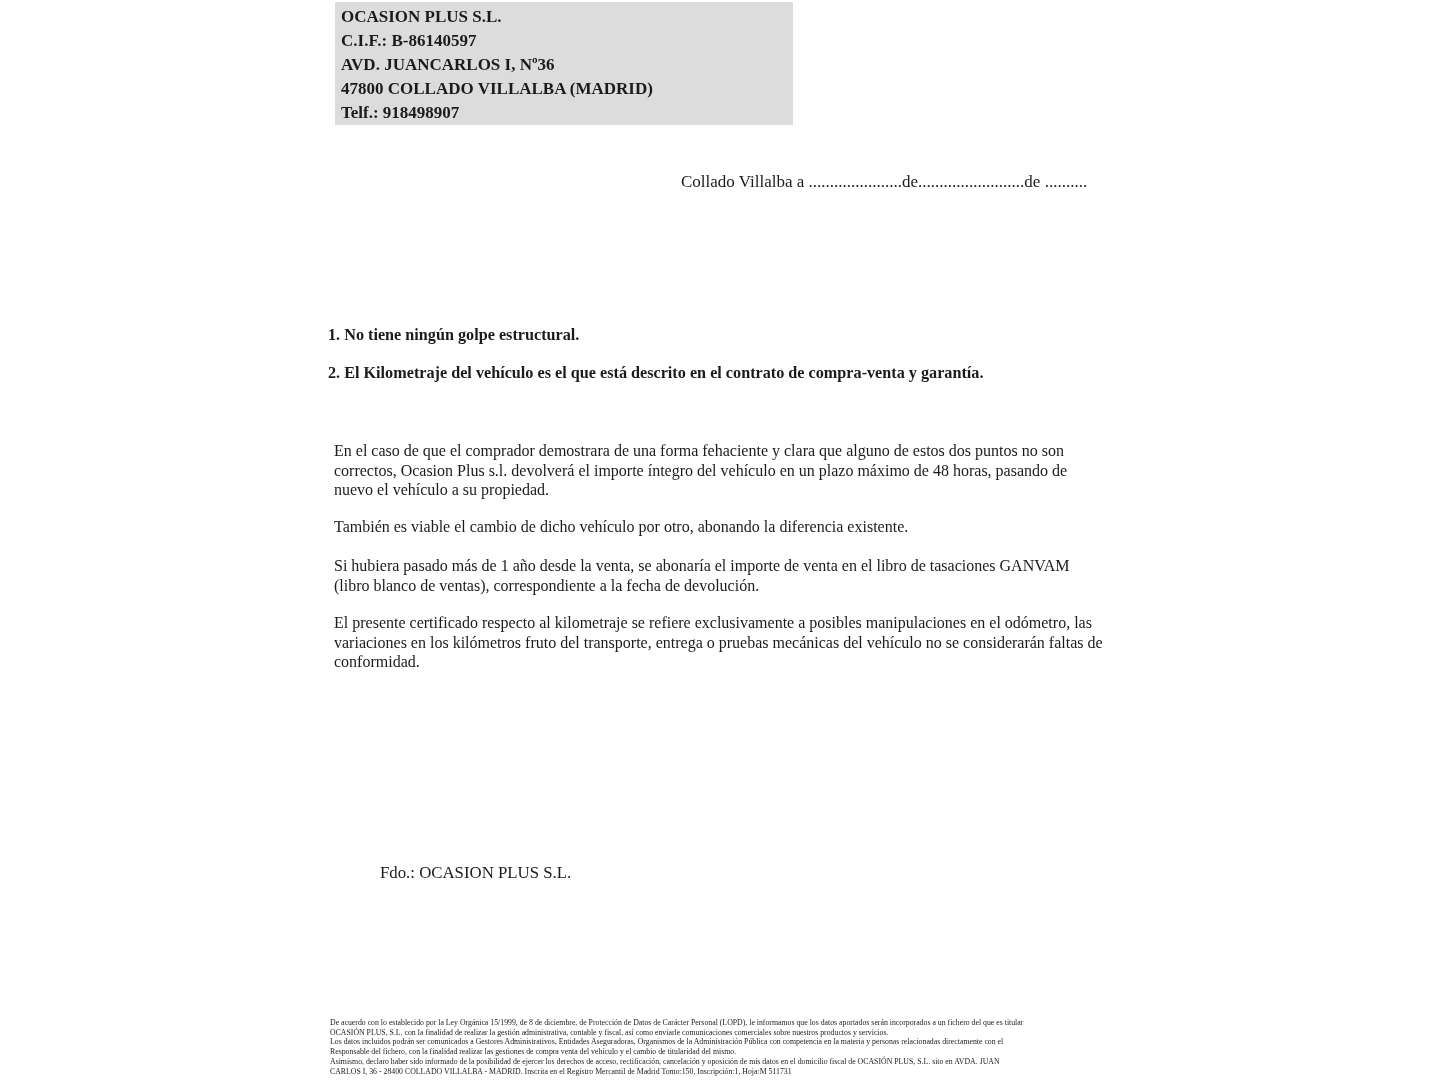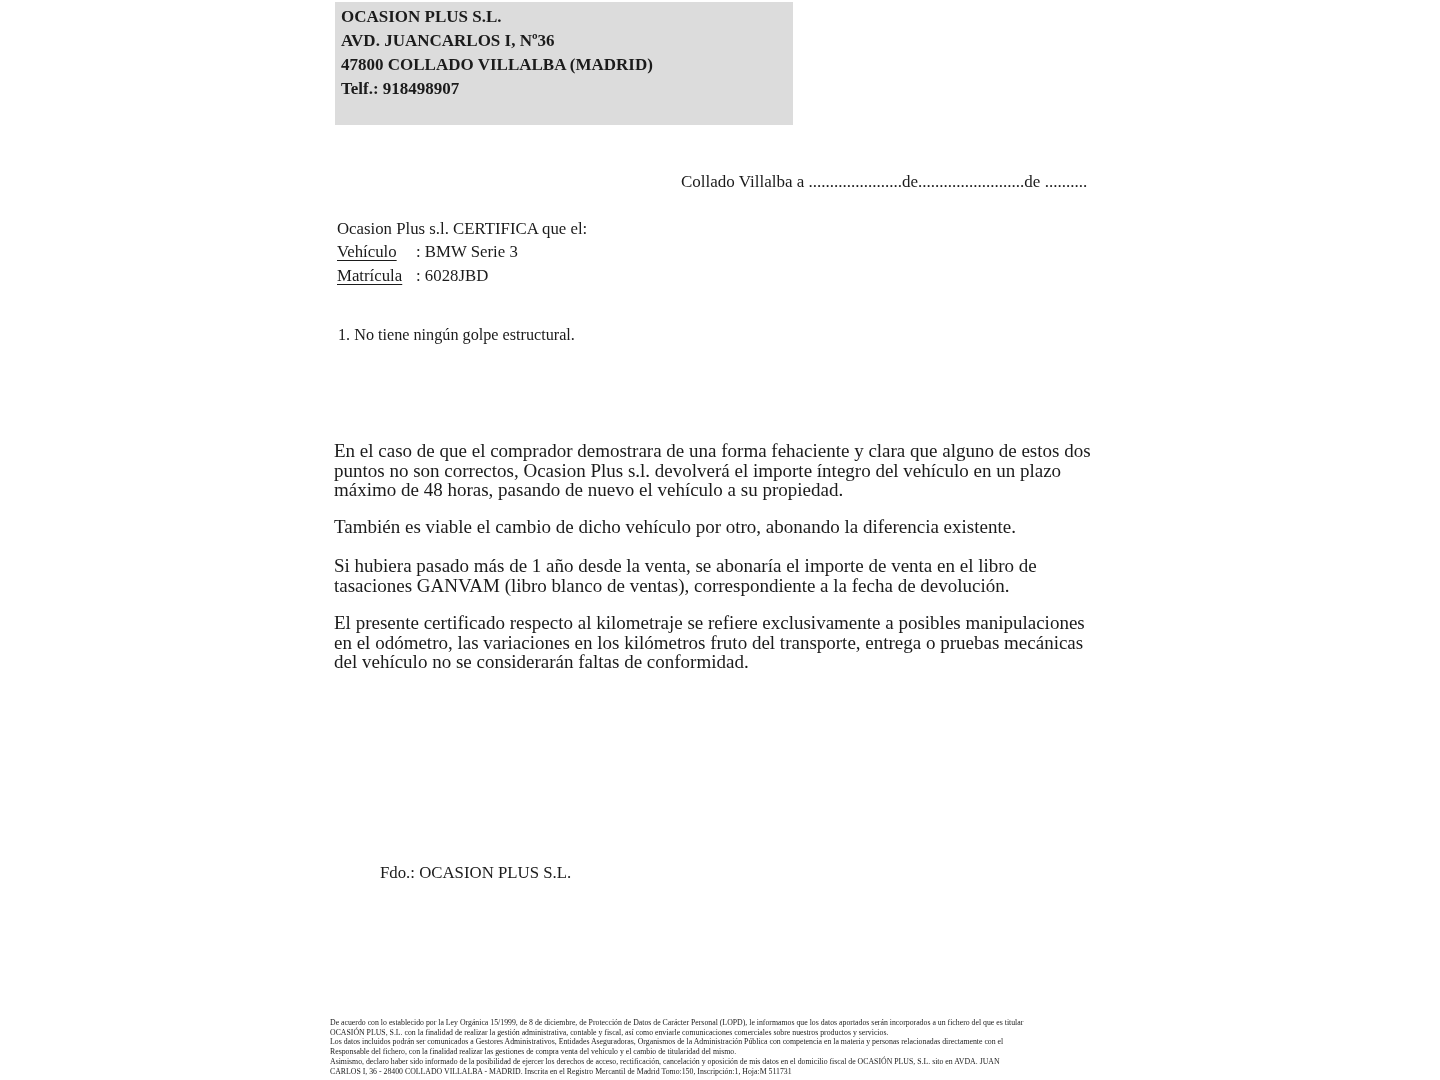--- a/index.html
+++ b/index.html
@@ -113,6 +113,7 @@
 
   <div class="company-header">
     <div>OCASION PLUS S.L.</div>
+    <div>C.I.F.: B-86140597</div>
     <div>AVD. JUANCARLOS I, Nº36</div>
     <div>47800 COLLADO VILLALBA (MADRID)</div>
     <div>Telf.: 918498907</div>

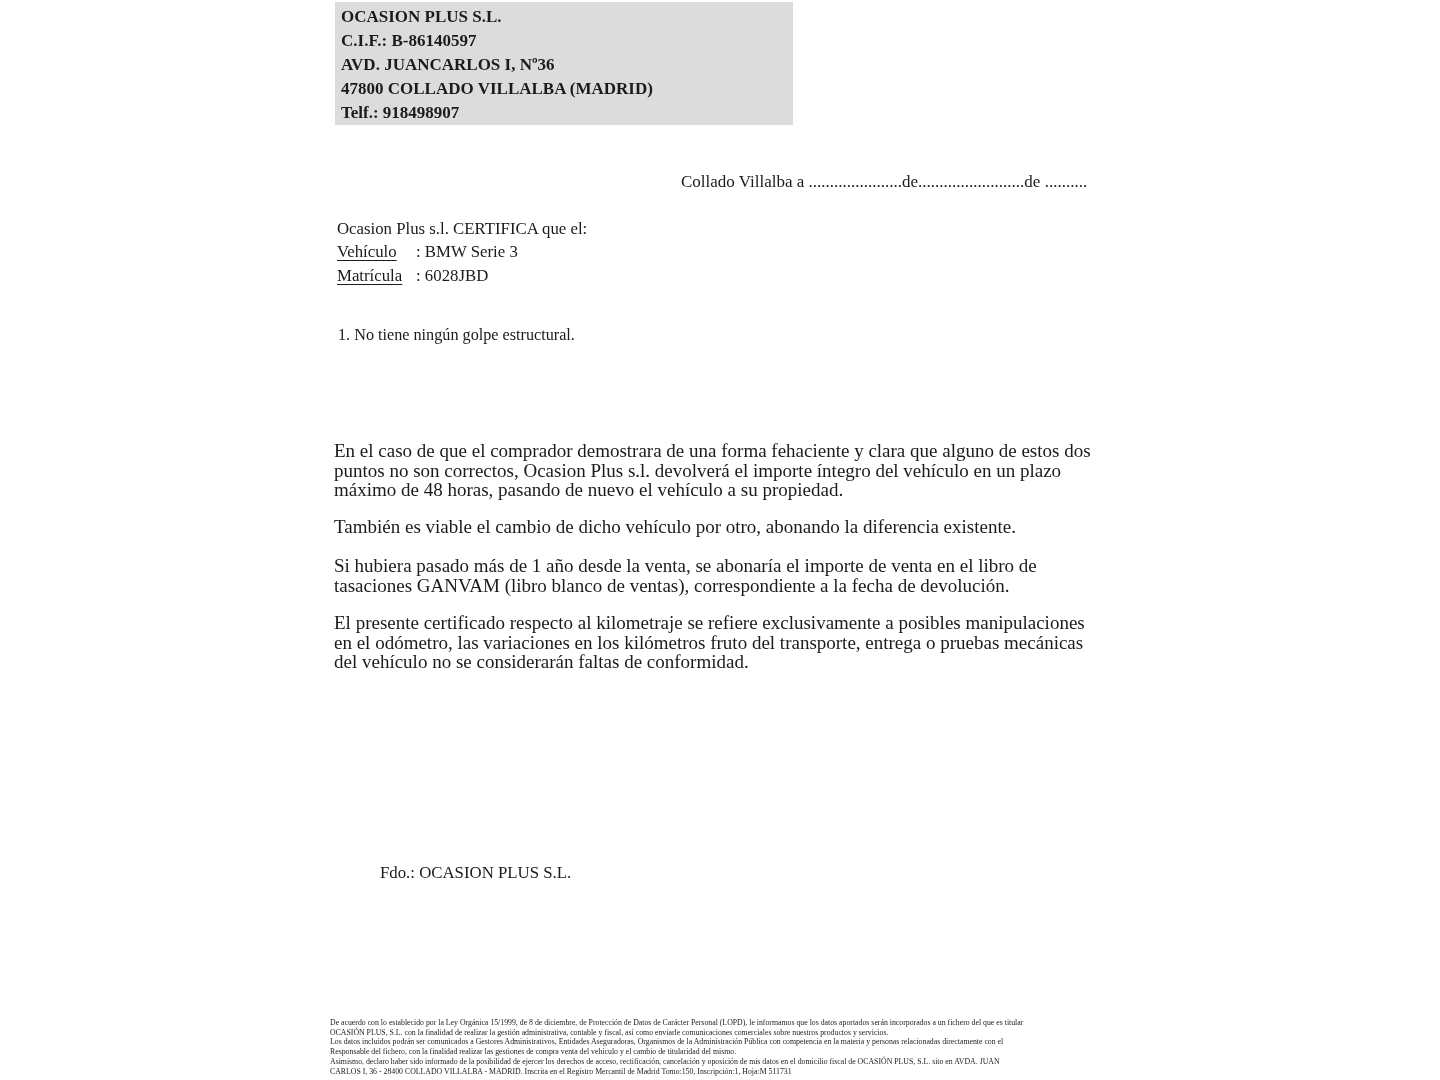--- a/index.html
+++ b/index.html
@@ -121,17 +121,6 @@
 
   <div class="date-line">Collado Villalba a ......................de.........................de ..........</div>
 
-  <div class="cert-block">
-    <div>Ocasion Plus s.l. CERTIFICA que el:</div>
-    <div class="field-row">
-      <span class="field-label">Vehículo</span>
-      <span class="field-value">: BMW Serie 3</span>
-    </div>
-    <div class="field-row">
-      <span class="field-label">Matrícula</span>
-      <span class="field-value">: 6028JBD</span>
-    </div>
-  </div>
 
   <div class="condition condition-1">1. No tiene ningún golpe estructural.</div>
 

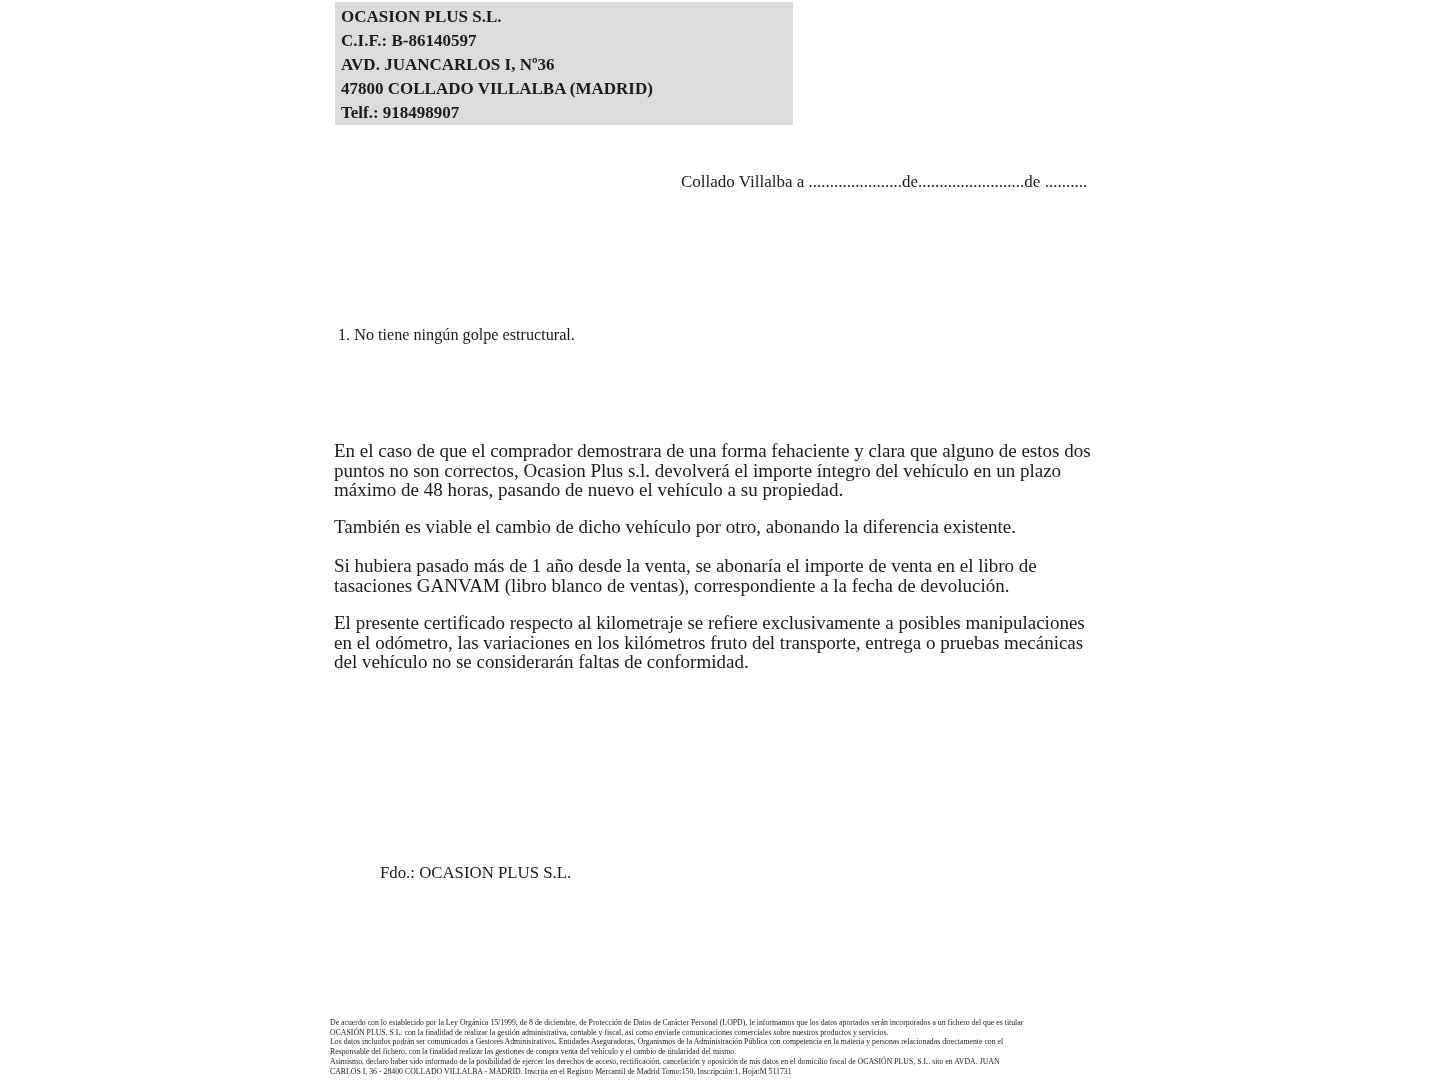--- a/index.html
+++ b/index.html
@@ -66,9 +66,10 @@
   
   .condition {
     position: absolute;
-    left: 338px;
+    left: 328px;
     font-size: 16.2px;
     white-space: nowrap;
+    font-weight: bold;
   }
   .condition-1 { top: 326px; }
   .condition-2 { top: 364px; }

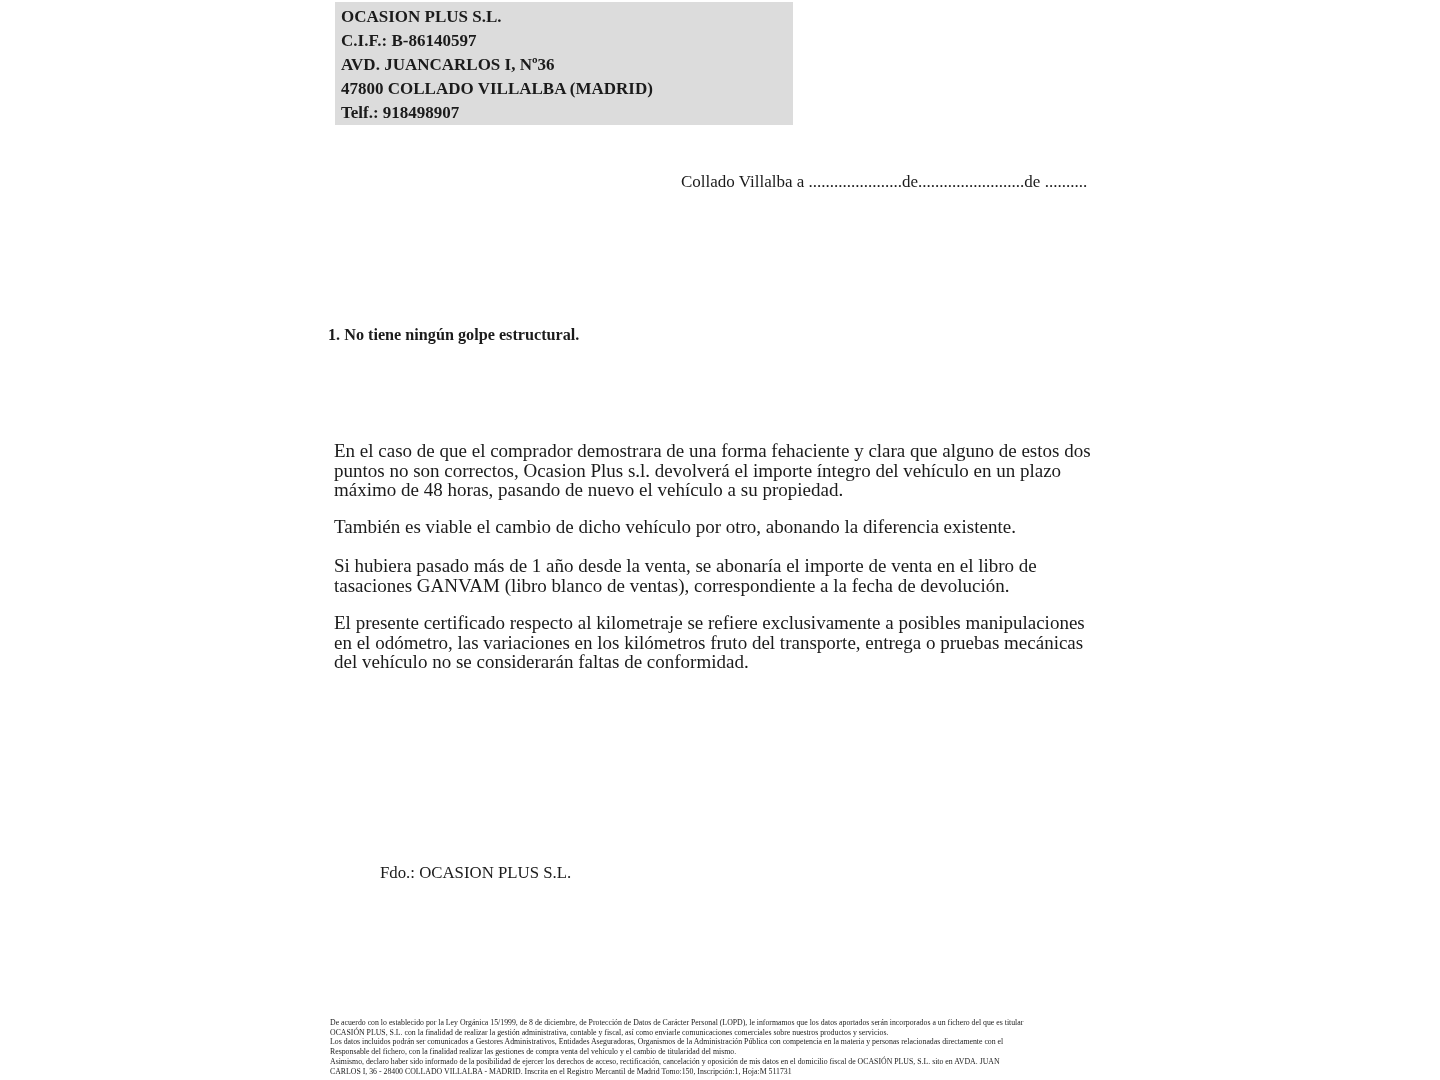--- a/index.html
+++ b/index.html
@@ -124,6 +124,7 @@
 
 
   <div class="condition condition-1">1. No tiene ningún golpe estructural.</div>
+  <div class="condition condition-2">2. El Kilometraje del vehículo es el que está descrito en el contrato de compra-venta y garantía.</div>
 
   <div class="para para-refund">En el caso de que el comprador demostrara de una forma fehaciente y clara que alguno de estos dos puntos no son correctos, Ocasion Plus s.l. devolverá el importe íntegro del vehículo en un plazo máximo de 48 horas, pasando de nuevo el vehículo a su propiedad.</div>
   <div class="para para-exchange">También es viable el cambio de dicho vehículo por otro, abonando la diferencia existente.</div>

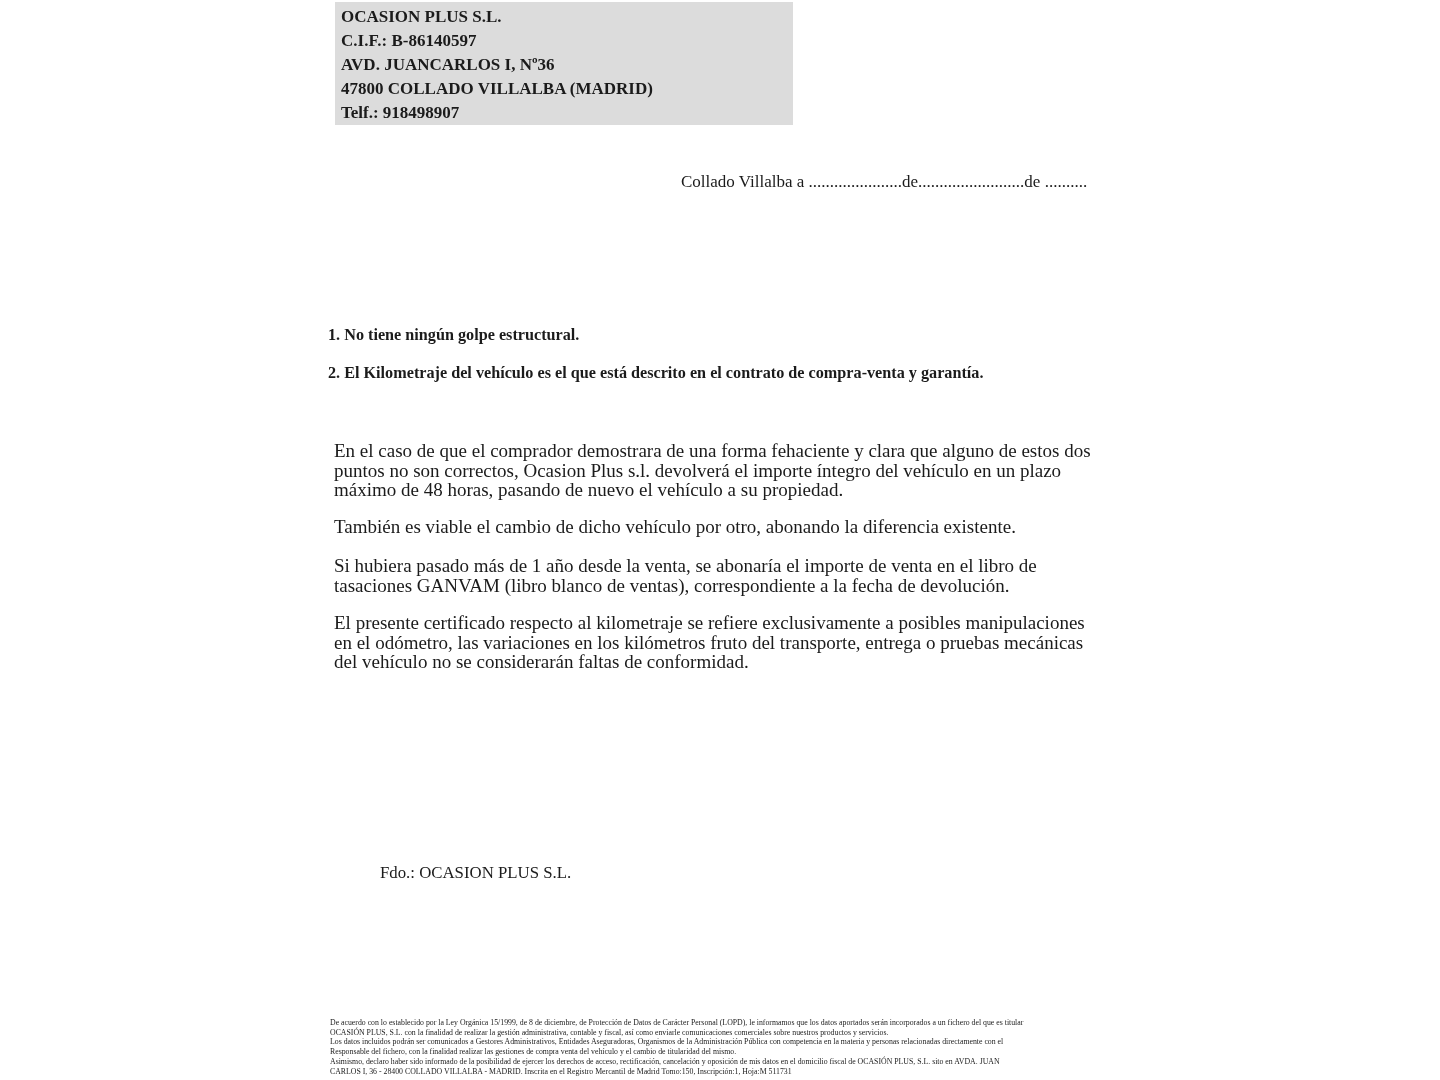--- a/index.html
+++ b/index.html
@@ -79,7 +79,7 @@
     position: absolute;
     left: 334px;
     width: 772px;
-    font-size: 19px;
+    font-size: 16px;
     line-height: 19.5px;
   }
   .para-refund   { top: 441px; }

